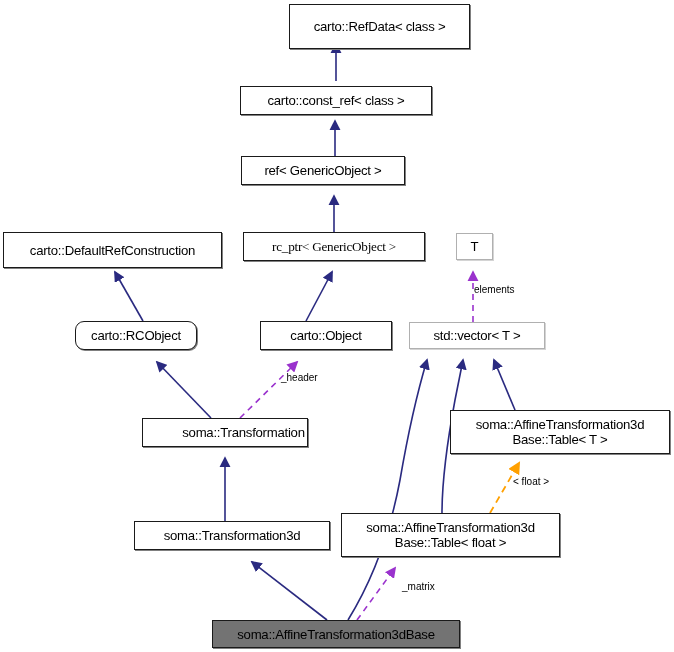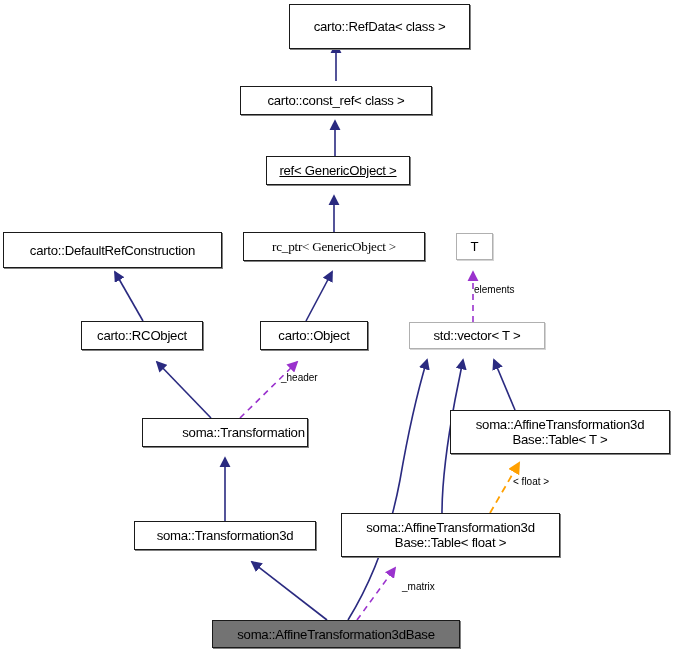--- a/index.html
+++ b/index.html
@@ -115,7 +115,7 @@
 
   <div class="node solid" style="left:240px; top:86px; width:192px; height:29px;">carto::const_ref&lt; class &gt;</div>
 
-  <div class="node solid" style="left:266px; top:156px; width:144px; height:29px;text-decoration:underline;">ref&lt; GenericObject &gt;</div>
+  <div class="node solid" style="left:241px; top:156px; width:164px; height:29px;">ref&lt; GenericObject &gt;</div>
 
   <div class="node solid" style="left:3px; top:232px; width:219px; height:36px;">carto::DefaultRefConstruction</div>
 

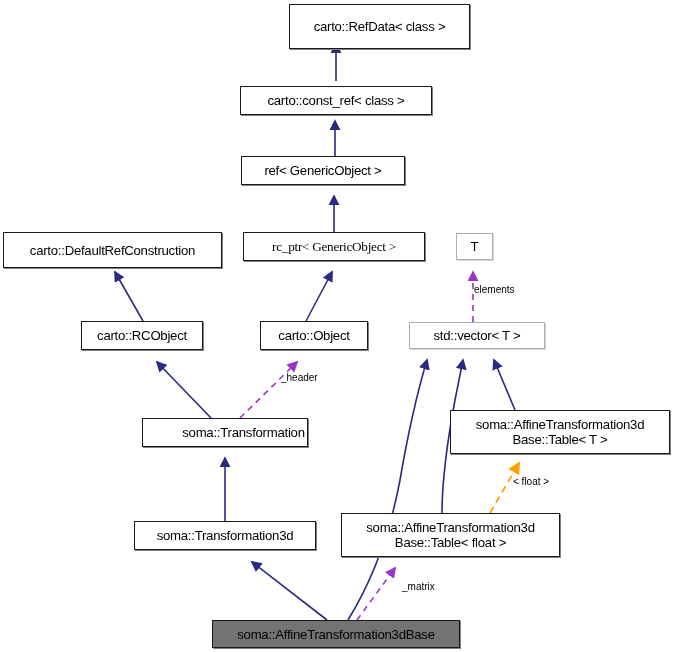--- a/index.html
+++ b/index.html
@@ -123,7 +123,7 @@
 
   <div class="node extern" style="left:456px; top:233px; width:37px; height:27px;">T</div>
 
-  <div class="node solid" style="left:81px; top:321px; width:122px; height:29px;">carto::RCObject</div>
+  <div class="node solid" style="left:75px; top:321px; width:122px; height:29px;border-radius:9px;">carto::RCObject</div>
 
   <div class="node solid" style="left:260px; top:321px; width:108px; height:29px;">carto::Object</div>
 

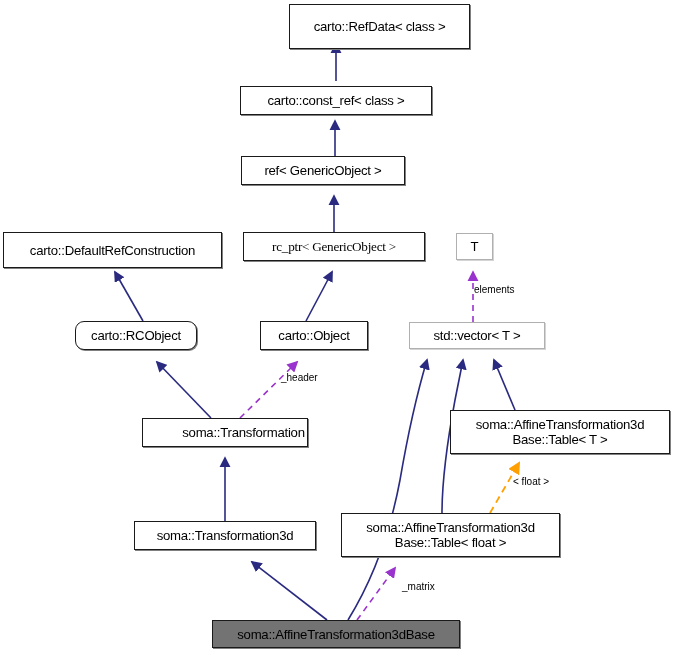--- a/index.html
+++ b/index.html
@@ -125,7 +125,7 @@
 
   <div class="node solid" style="left:75px; top:321px; width:122px; height:29px;border-radius:9px;">carto::RCObject</div>
 
-  <div class="node solid" style="left:260px; top:321px; width:108px; height:29px;">carto::Object</div>
+  <div class="node solid" style="left:260px; top:321px; width:132px; height:29px;">carto::Object</div>
 
   <div class="node extern" style="left:409px; top:322px; width:136px; height:27px;">std::vector&lt; T &gt;</div>
 

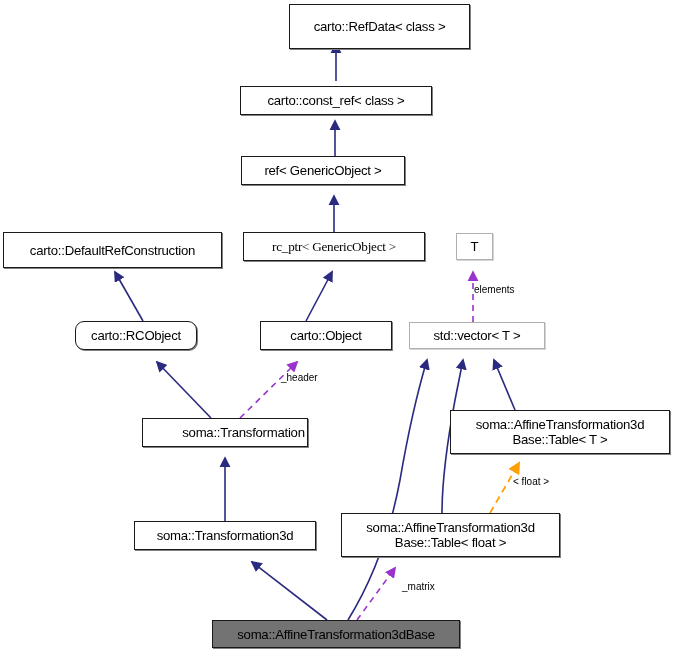--- a/index.html
+++ b/index.html
@@ -134,7 +134,7 @@
   <div class="node solid" style="left:450px; top:410px; width:220px; height:44px;">soma::AffineTransformation3d
 Base::Table&lt; T &gt;</div>
 
-  <div class="node solid" style="left:134px; top:521px; width:182px; height:29px;">soma::Transformation3d</div>
+  <div class="node solid" style="left:134px; top:521px; width:196px; height:29px;">soma::Transformation3d</div>
 
   <div class="node solid" style="left:341px; top:513px; width:219px; height:44px;">soma::AffineTransformation3d
 Base::Table&lt; float &gt;</div>

